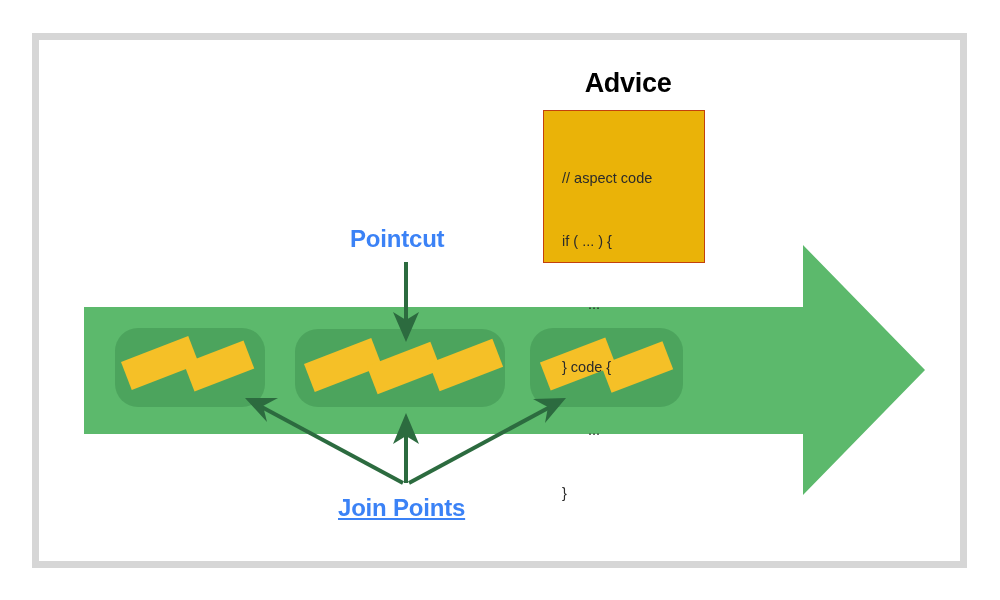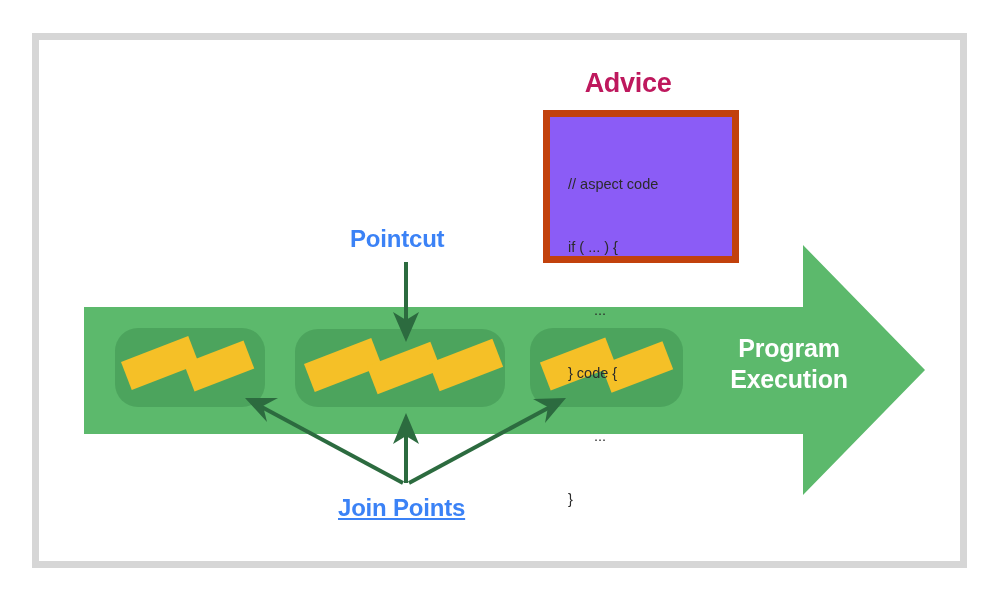--- a/index.html
+++ b/index.html
@@ -45,7 +45,7 @@
     text-align: center;
     font-size: 27px;
     font-weight: bold;
-    color: #be185d;
+    color: #000000;
     letter-spacing: -0.3px;
   }
   #advice-code-box {

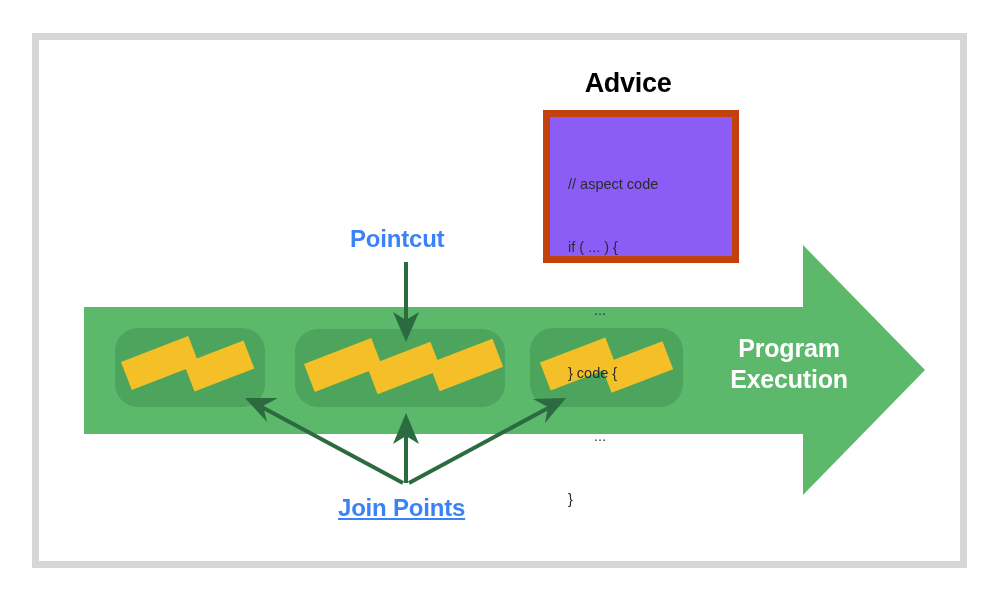--- a/index.html
+++ b/index.html
@@ -52,10 +52,10 @@
     position: absolute;
     left: 543px;
     top: 110px;
-    width: 196px;
+    width: 162px;
     height: 153px;
-    background: #8b5cf6;
-    border: 7px solid #c2410c;
+    background: #eab308;
+    border: 1px solid #c2410c;
     box-sizing: border-box;
   }
   #advice-code {

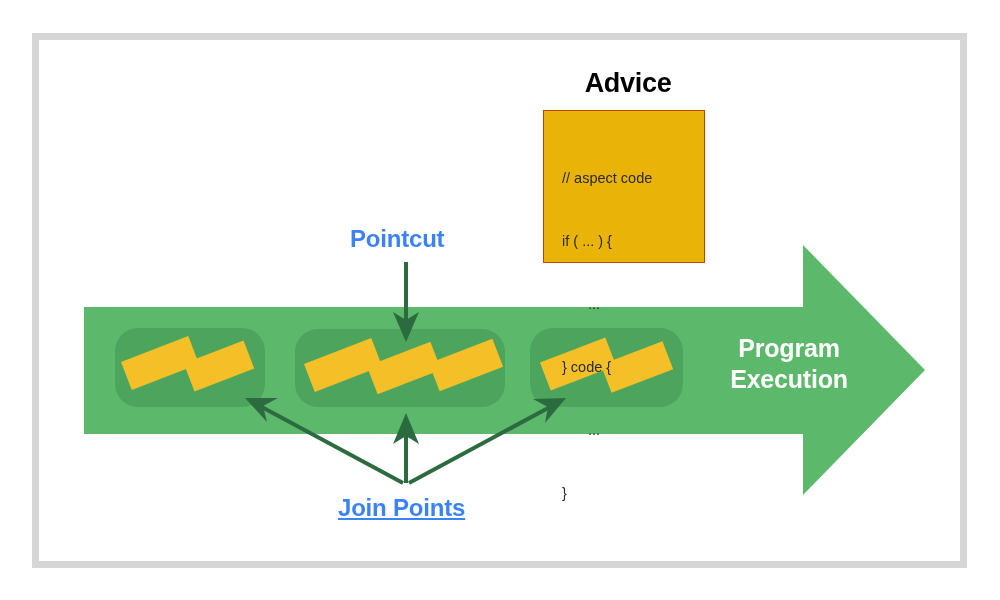--- a/index.html
+++ b/index.html
@@ -167,10 +167,6 @@
 
   <div class="diagram-label" id="joinpoints-label">Join Points</div>
 
-  <div id="program-execution-label">
-    <div>Program</div>
-    <div>Execution</div>
-  </div>
 
 </div>
 

